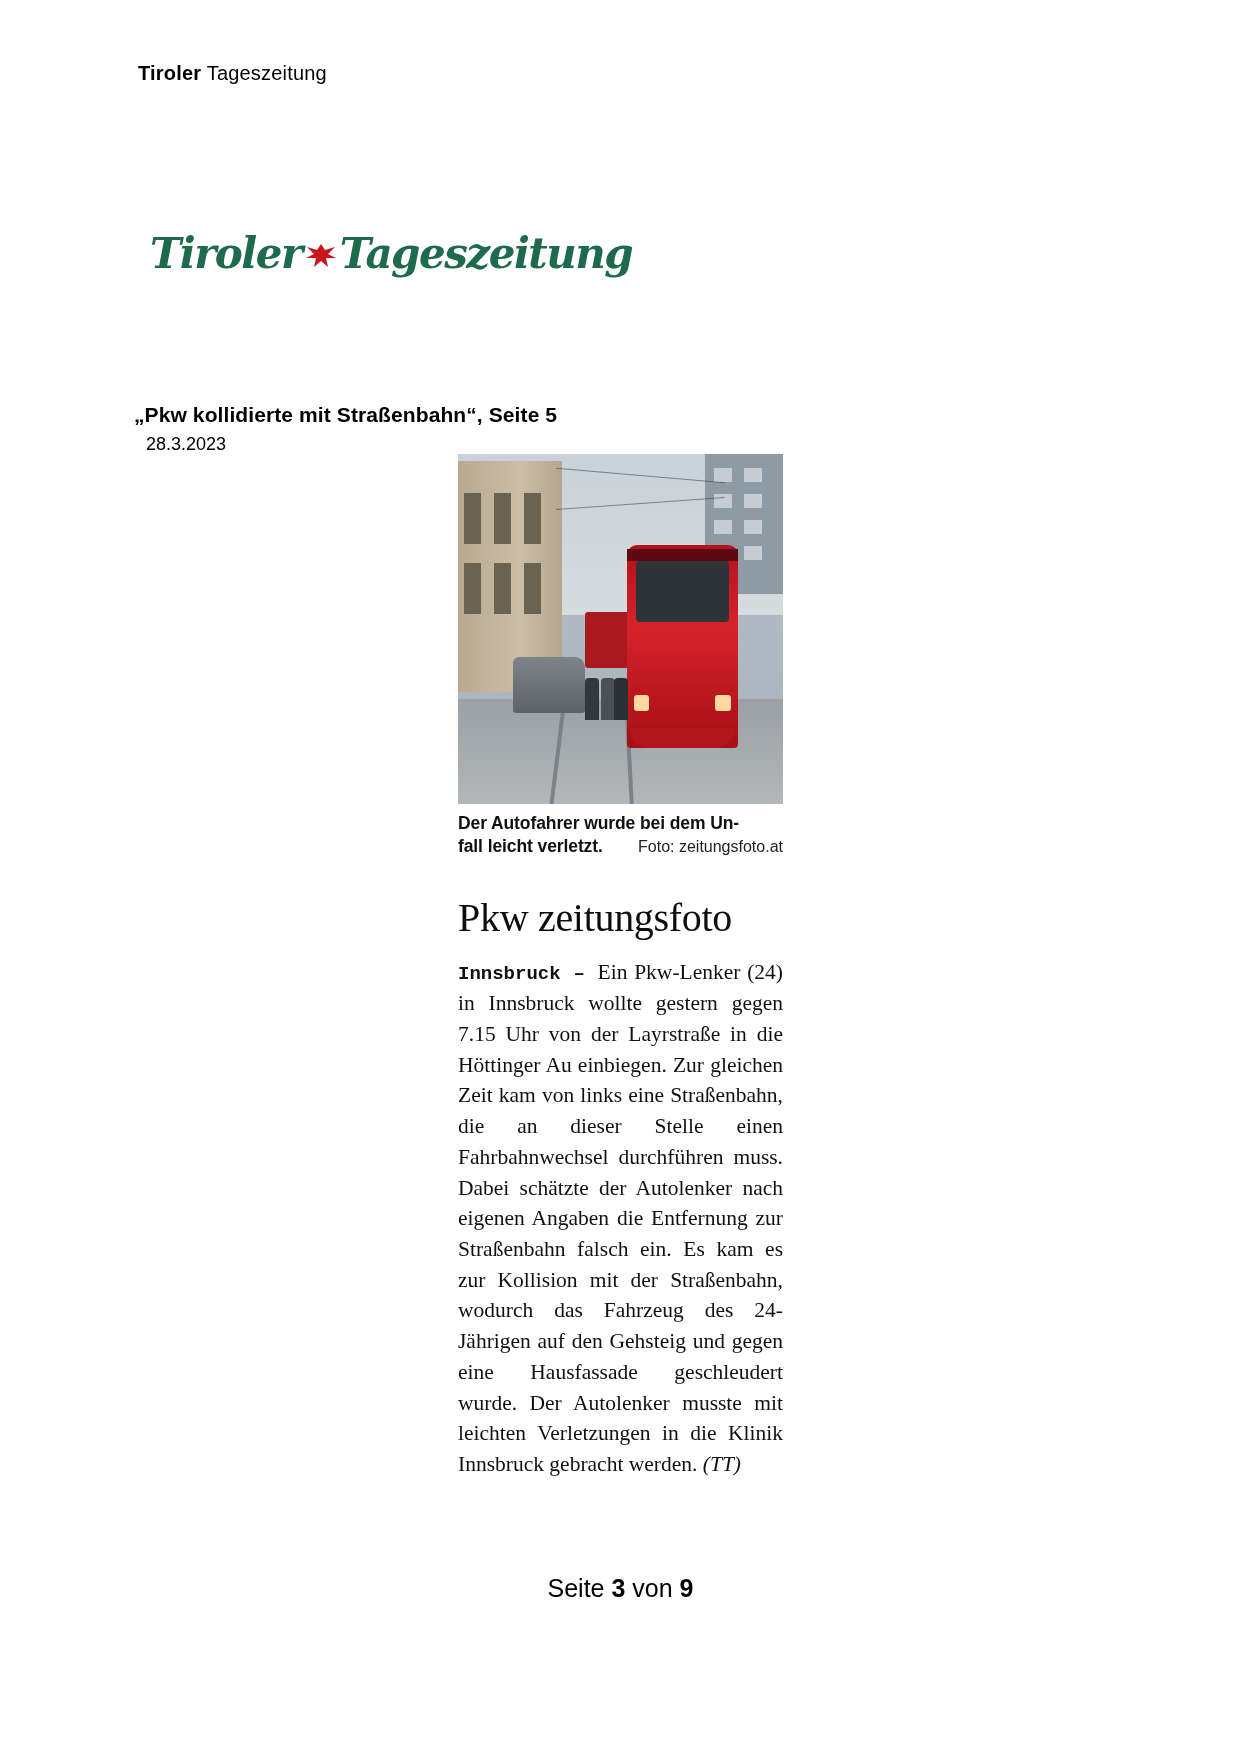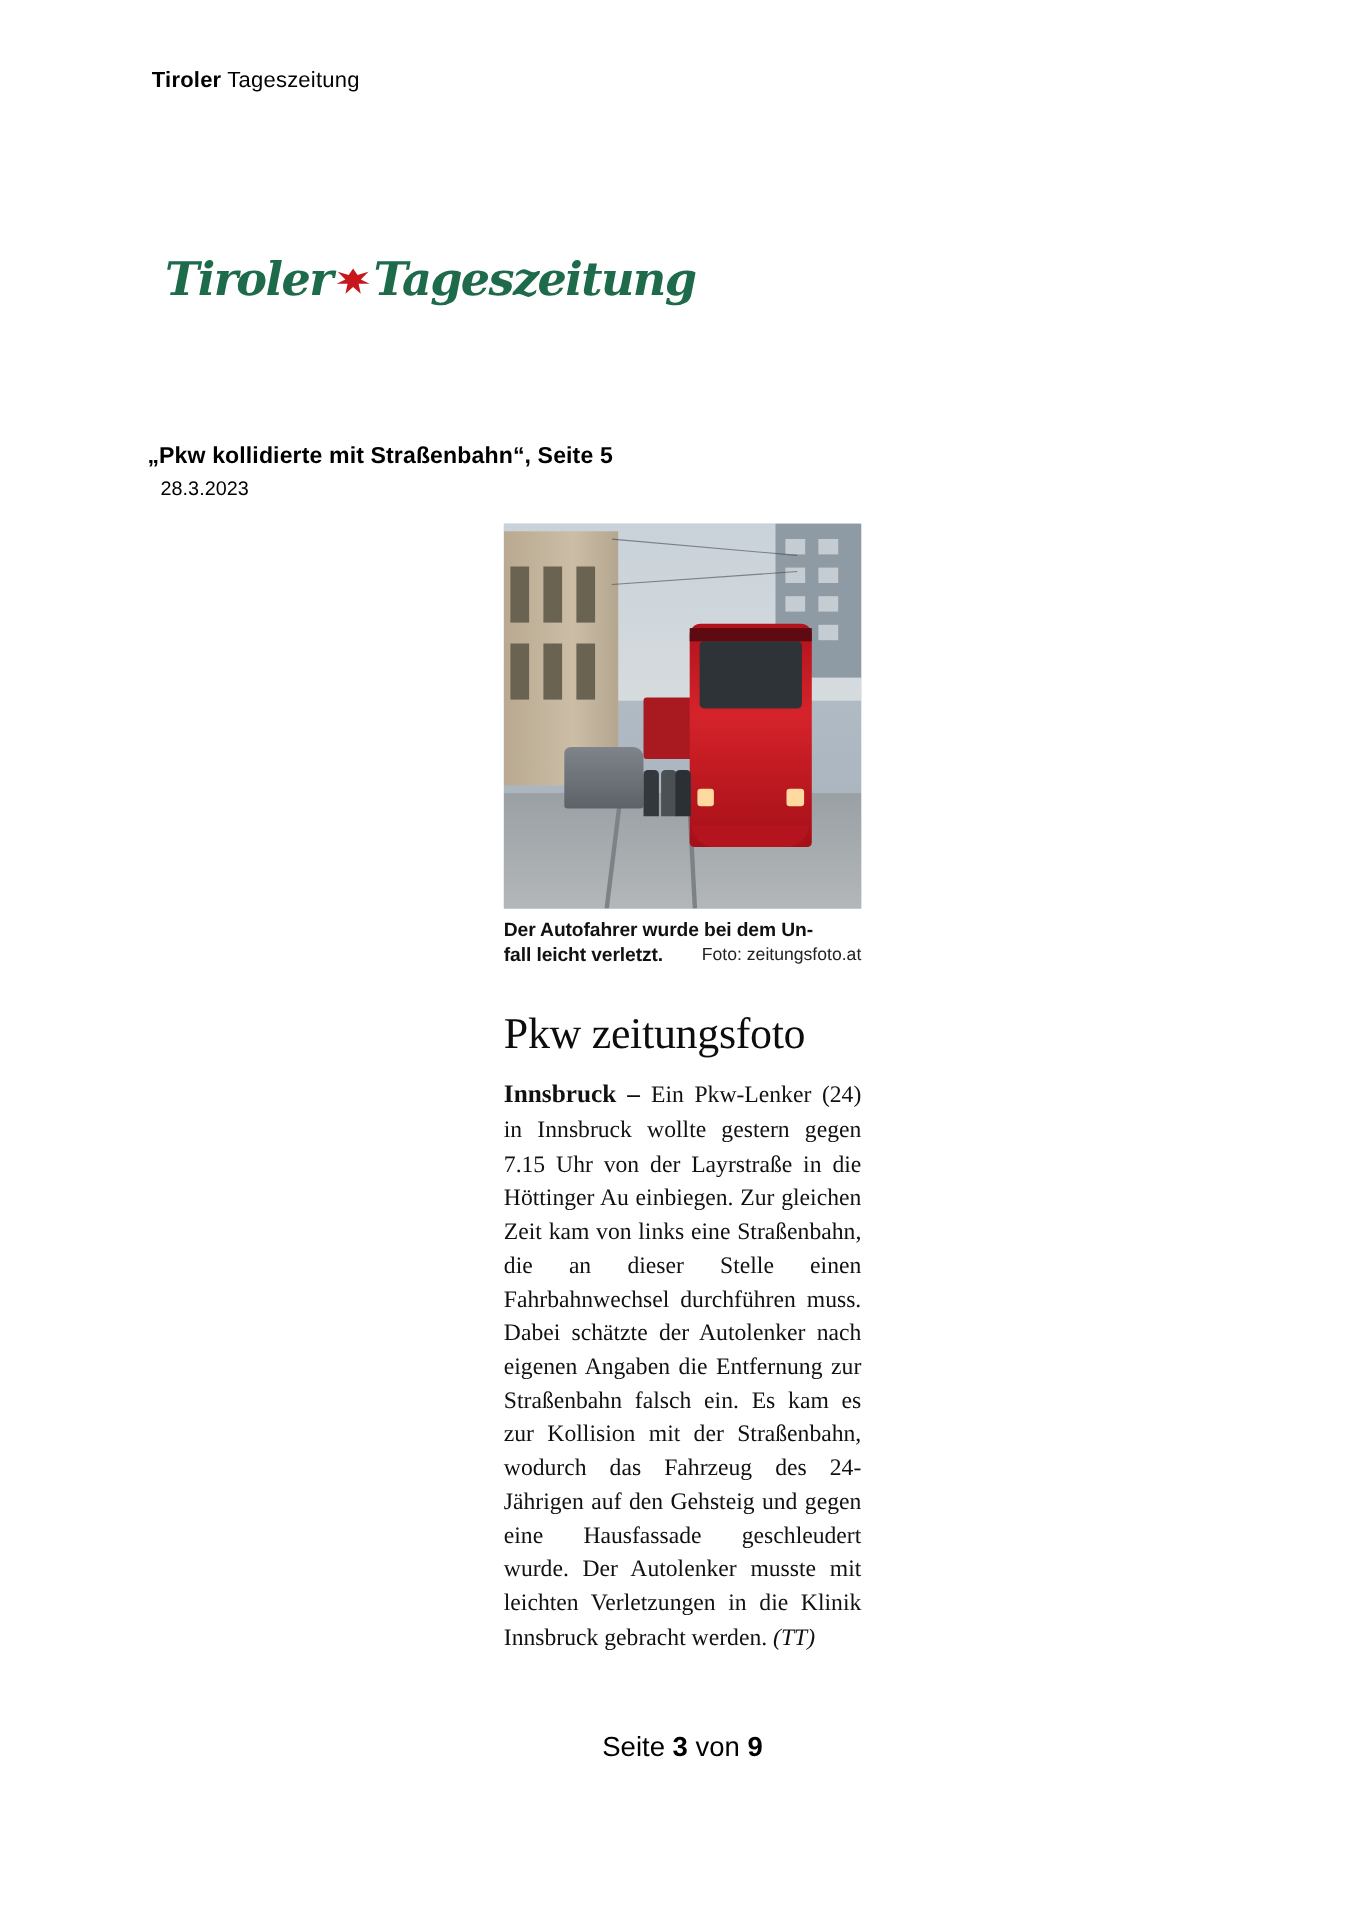--- a/index.html
+++ b/index.html
@@ -76,7 +76,7 @@
   .clipping {
     position: absolute;
     left: 458px;
-    top: 476px;
+    top: 454px;
     width: 325px;
   }
 

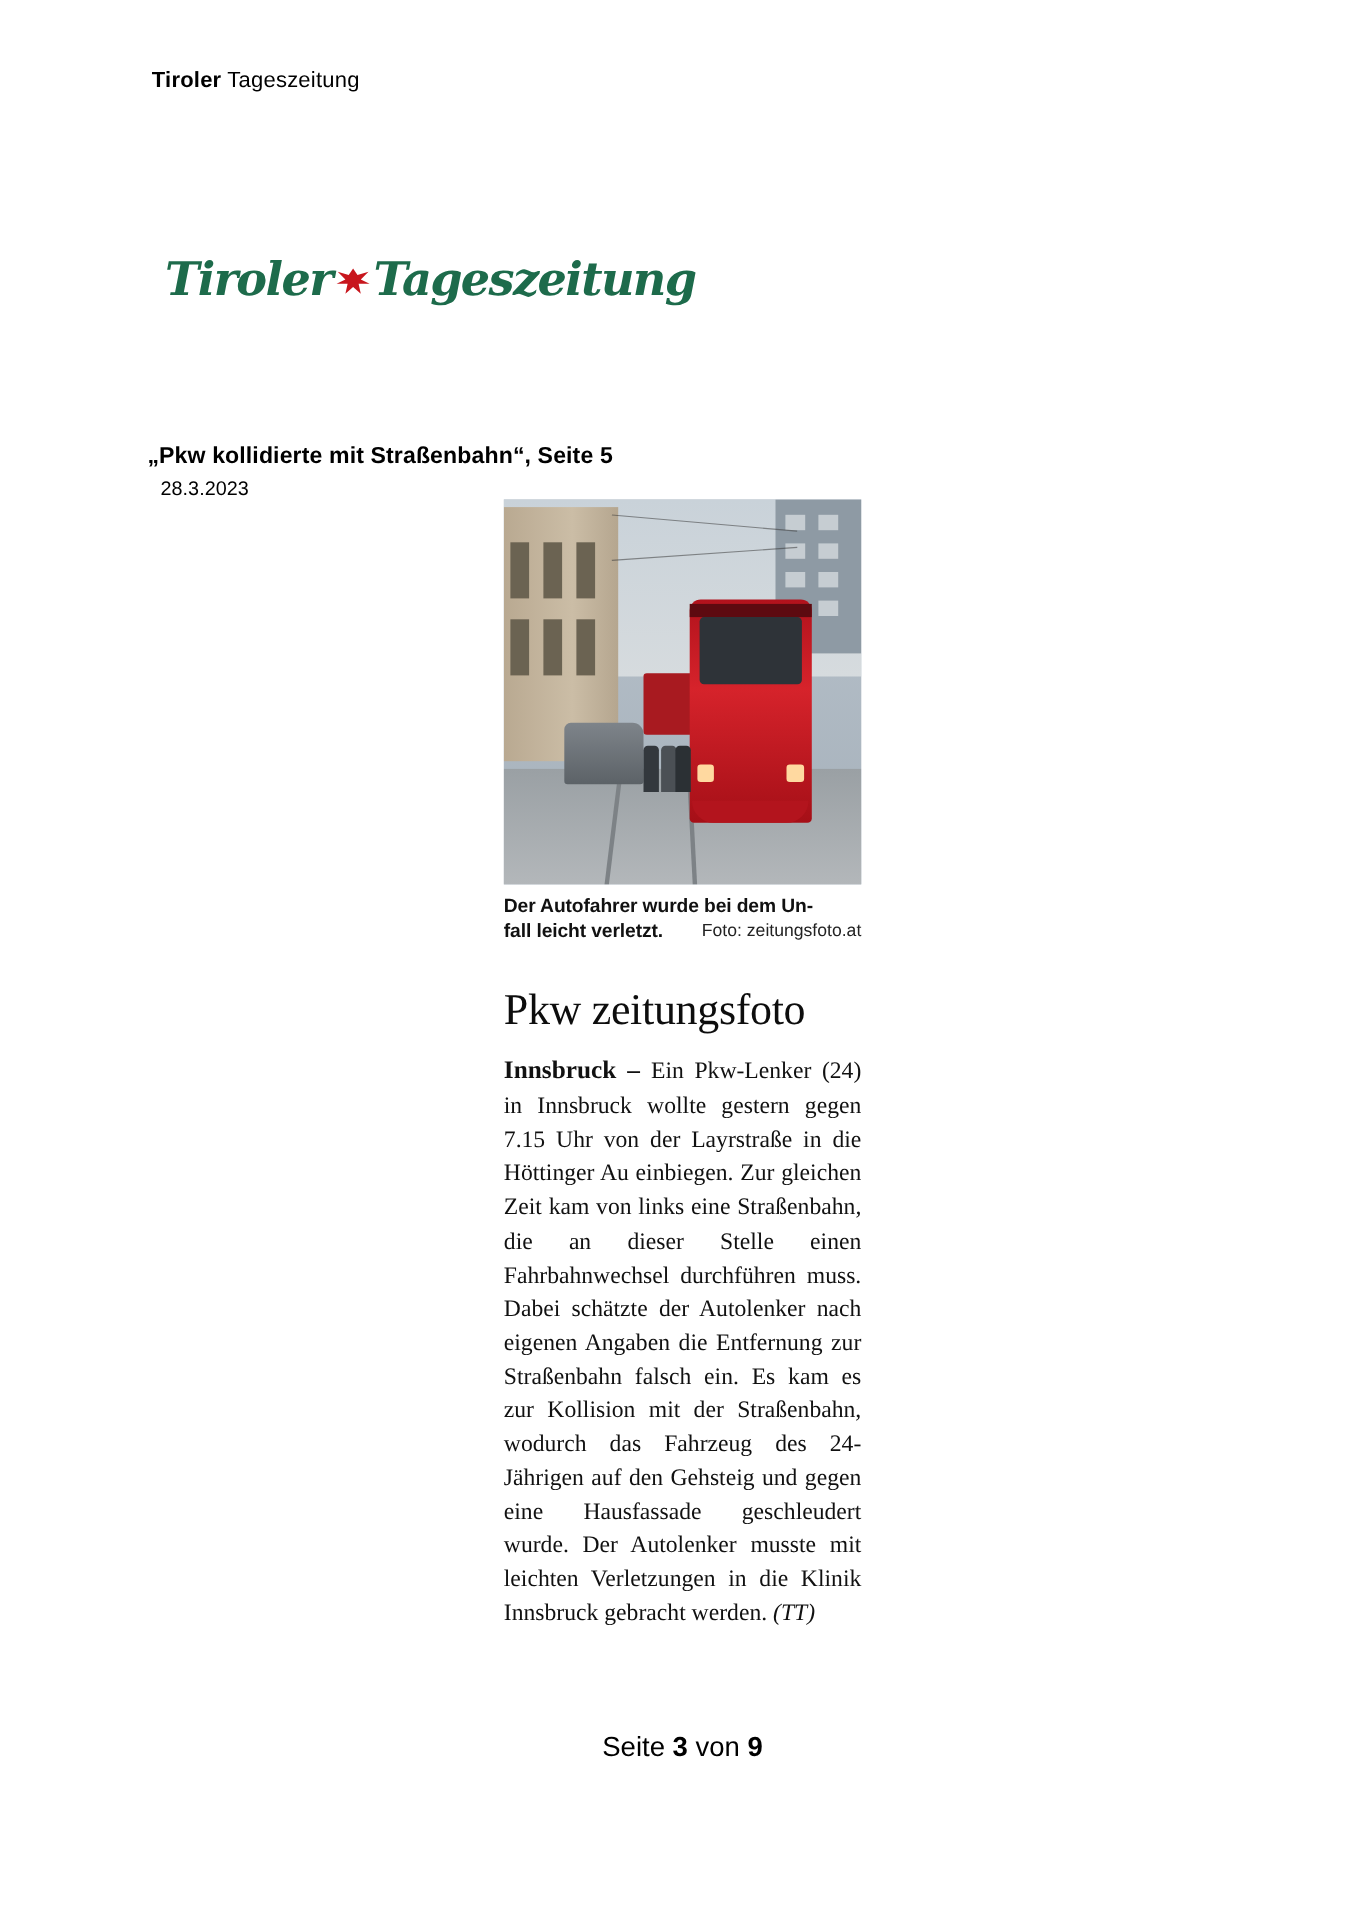--- a/index.html
+++ b/index.html
@@ -210,9 +210,9 @@
     hyphens: auto;
   }
   .body-text .dateline {
-    font-family: Liberation Serif, serif;
-    font-weight: bold;
-    font-size: 23px;
+    font-family: Liberation Mono, monospace;
+    font-weight: bold;
+    font-size: 19px;
   }
   .body-text .tt {
     font-style: italic;

